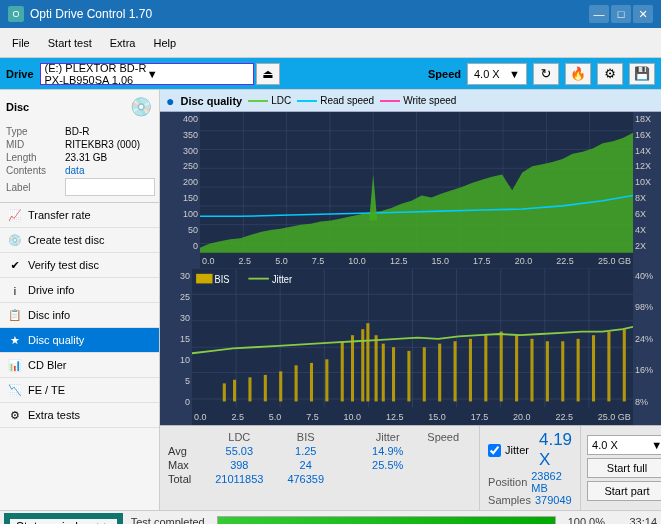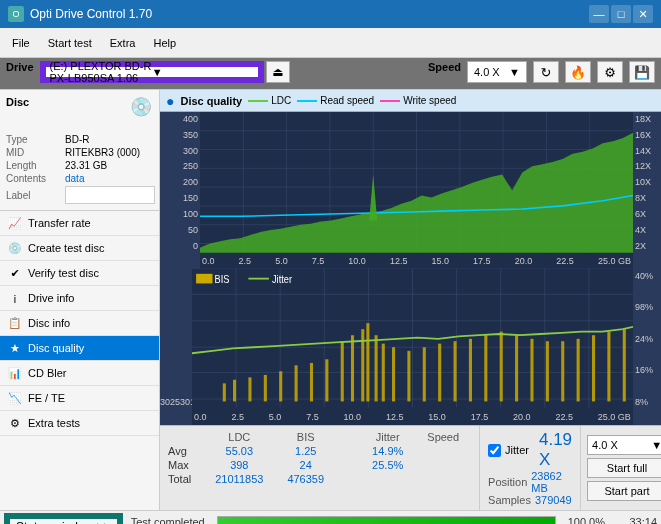--- a/index.html
+++ b/index.html
@@ -18,7 +18,7 @@
     .menu-item { padding: 2px 8px; cursor: pointer; font-size: 11px; border-radius: 2px; }
 
     
-    .drive-bar { background: #737373; border-bottom: 1px solid #ccc; display: flex; align-items: flex-start; padding: 3px 6px; height: 32px; gap: 6px; }
+    .drive-bar { background: #0ea5e9; border-bottom: 1px solid #ccc; display: flex; align-items: center; padding: 3px 6px; height: 32px; gap: 6px; }
     .drive-label { font-size: 11px; font-weight: bold; }
     .drive-select { display: flex; align-items: center; gap: 2px; flex: 1; }
     .drive-combo { border: 6px solid #6d28d9; background: white; padding: 2px 4px; font-size: 11px; height: 22px; min-width: 200px; display: flex; align-items: center; cursor: pointer; }

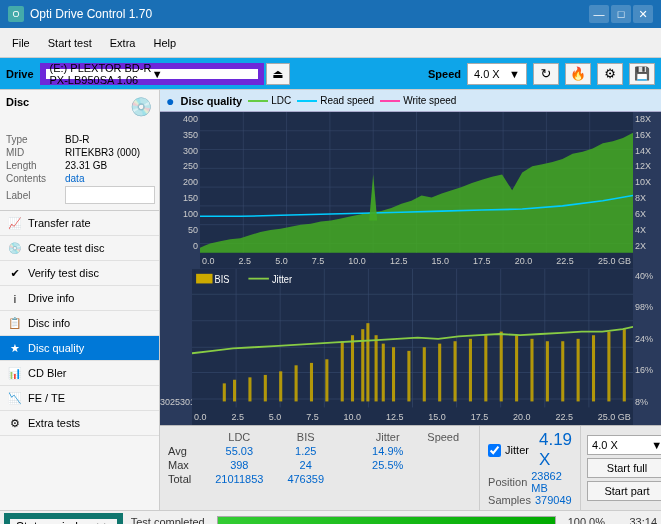--- a/index.html
+++ b/index.html
@@ -21,7 +21,7 @@
     .drive-bar { background: #0ea5e9; border-bottom: 1px solid #ccc; display: flex; align-items: center; padding: 3px 6px; height: 32px; gap: 6px; }
     .drive-label { font-size: 11px; font-weight: bold; }
     .drive-select { display: flex; align-items: center; gap: 2px; flex: 1; }
-    .drive-combo { border: 6px solid #6d28d9; background: white; padding: 2px 4px; font-size: 11px; height: 22px; min-width: 200px; display: flex; align-items: center; cursor: pointer; }
+    .drive-combo { border: 1px solid #6d28d9; background: white; padding: 2px 4px; font-size: 11px; height: 22px; min-width: 200px; display: flex; align-items: center; cursor: pointer; }
     .drive-combo span { flex: 1; }
     .eject-btn { width: 24px; height: 22px; border: 1px solid #aaa; background: #f5f5f5; cursor: pointer; display: flex; align-items: center; justify-content: center; font-size: 12px; }
     .speed-label { font-size: 11px; font-weight: bold; margin-left: 8px; }

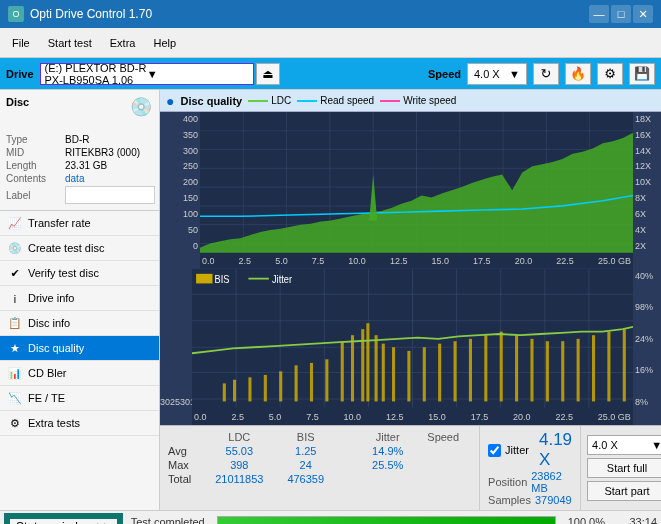--- a/index.html
+++ b/index.html
@@ -34,7 +34,7 @@
     
     .sidebar { width: 160px; background: #f5f5f5; border-right: 1px solid #ccc; display: flex; flex-direction: column; }
     .disc-panel { border-bottom: 1px solid #ccc; padding: 6px; }
-    .disc-header { display: flex; justify-content: space-between; margin-bottom: 16px; }
+    .disc-header { display: flex; align-items: center; justify-content: space-between; margin-bottom: 8px; }
     .disc-title { font-size: 11px; font-weight: bold; }
     .disc-row { display: flex; align-items: center; margin-bottom: 2px; gap: 4px; }
     .disc-key { color: #666; min-width: 55px; font-size: 10px; }

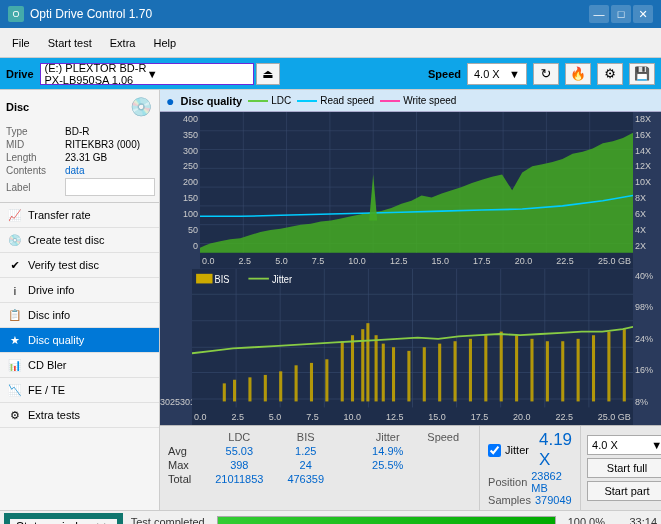--- a/index.html
+++ b/index.html
@@ -290,7 +290,7 @@
       <div style="flex:1;display:flex;flex-direction:column;min-height:0;">
         <div style="flex:1;display:flex;position:relative;min-height:0;">
 
-          <div style="width:32px;background:#2a3a5c;display:flex;flex-direction:row;justify-content:space-between;align-items:flex-end;padding:2px 2px 18px 0;">
+          <div style="width:32px;background:#2a3a5c;display:flex;flex-direction:column;justify-content:space-between;align-items:flex-end;padding:2px 2px 18px 0;">
             <span class="axis-label">30</span>
             <span class="axis-label">25</span>
             <span class="axis-label">30</span>

